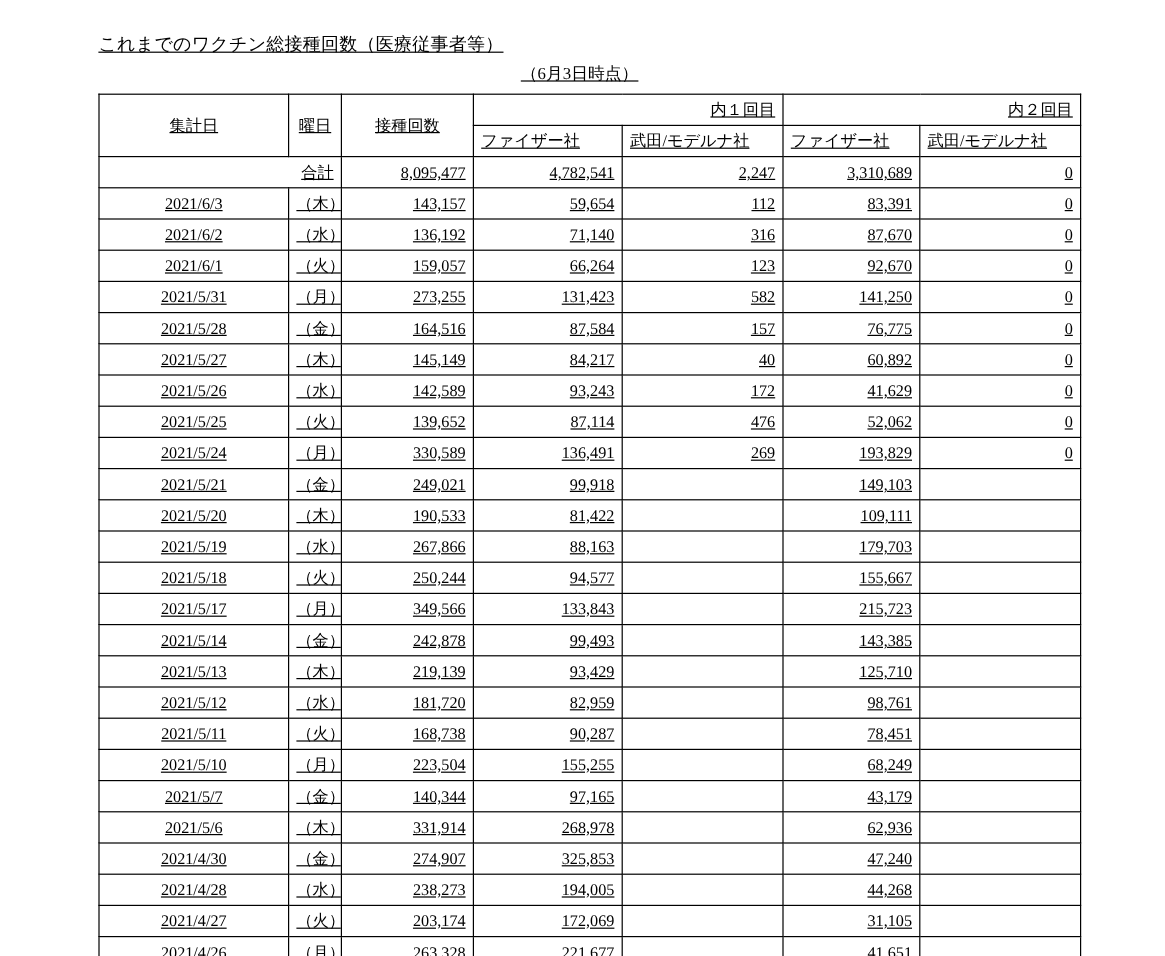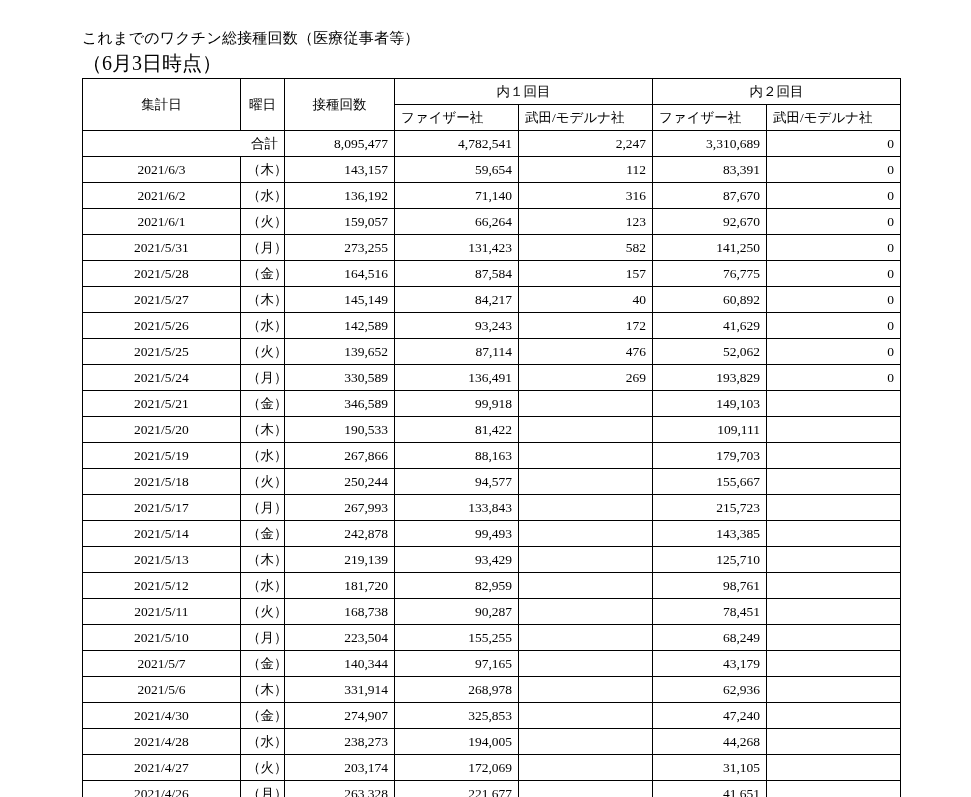--- a/index.html
+++ b/index.html
@@ -20,6 +20,7 @@
     height: 797px;
     box-sizing: border-box;
     padding: 28px 70px 0 82px;
+    text-decoration: underline;
   }
   .doc-title {
     font-size: 15px;

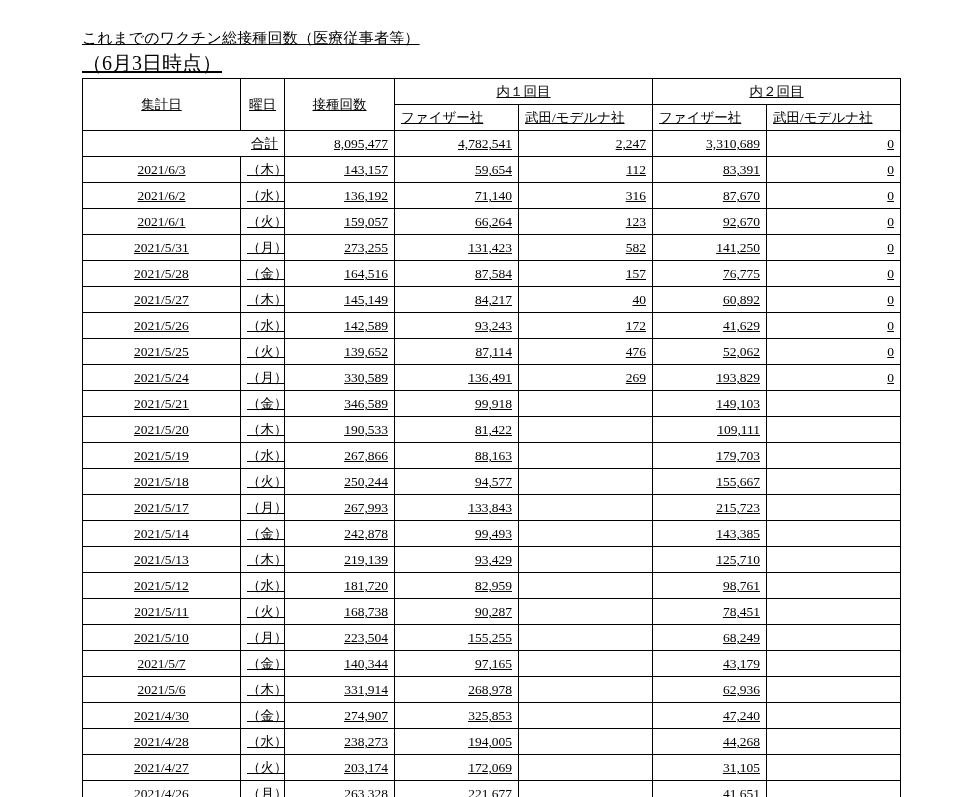--- a/index.html
+++ b/index.html
@@ -29,8 +29,8 @@
     letter-spacing: 0.2px;
   }
   .asof {
-    text-align: left;
-    font-size: 20px;
+    text-align: center;
+    font-size: 14px;
     line-height: 18px;
     margin: 0 2px 6px 0;
   }

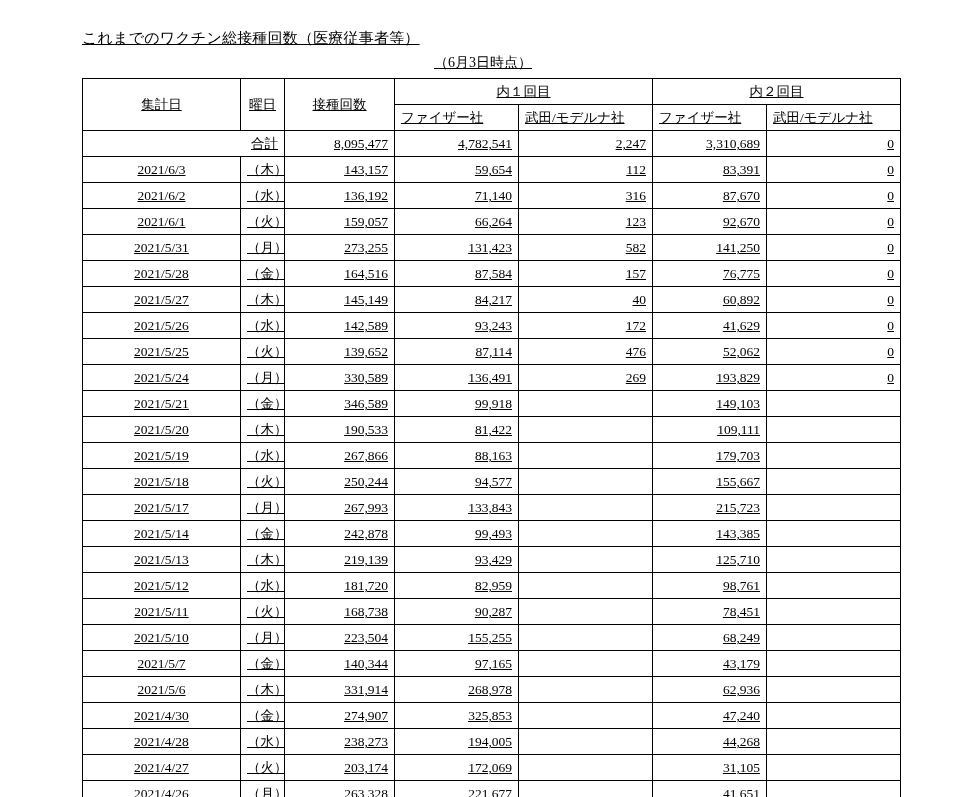--- a/index.html
+++ b/index.html
@@ -66,7 +66,7 @@
     text-align: center;
   }
   th.group {
-    text-align: center;
+    text-align: right;
     padding-left: 5px;
   }
   th.sub {

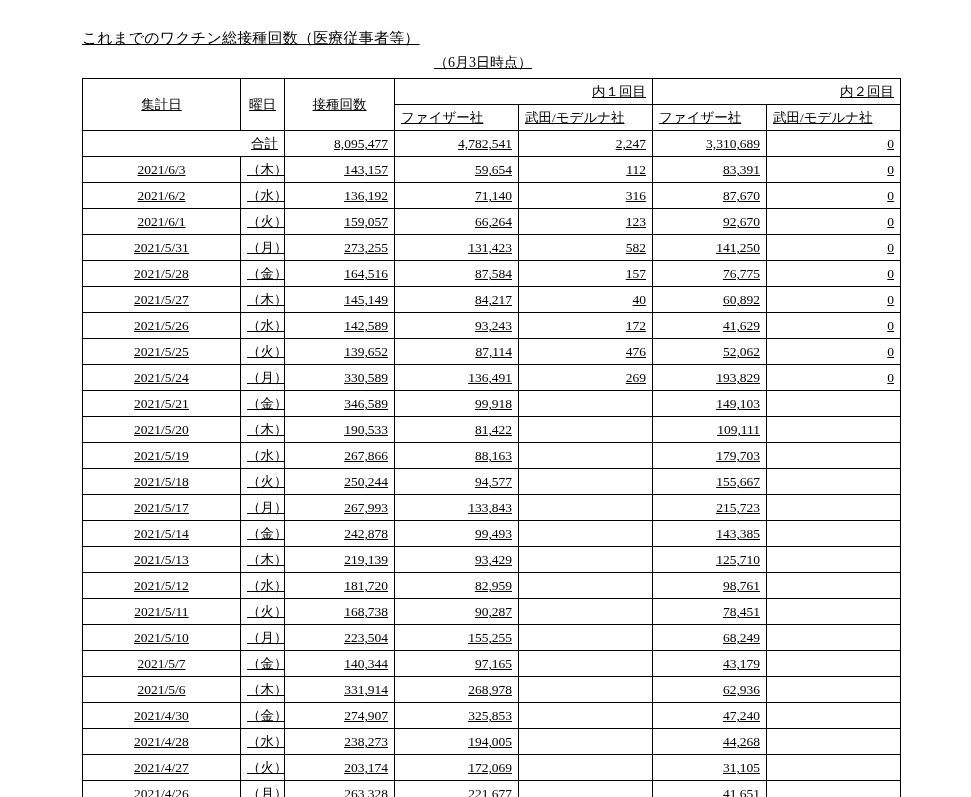--- a/index.html
+++ b/index.html
@@ -216,7 +216,7 @@
         <tr>
           <td class="date">2021/5/21</td>
           <td class="dow">（金）</td>
-          <td class="num">346,589</td>
+          <td class="num">249,021</td>
           <td class="num">99,918</td>
           <td class="num"></td>
           <td class="num">149,103</td>

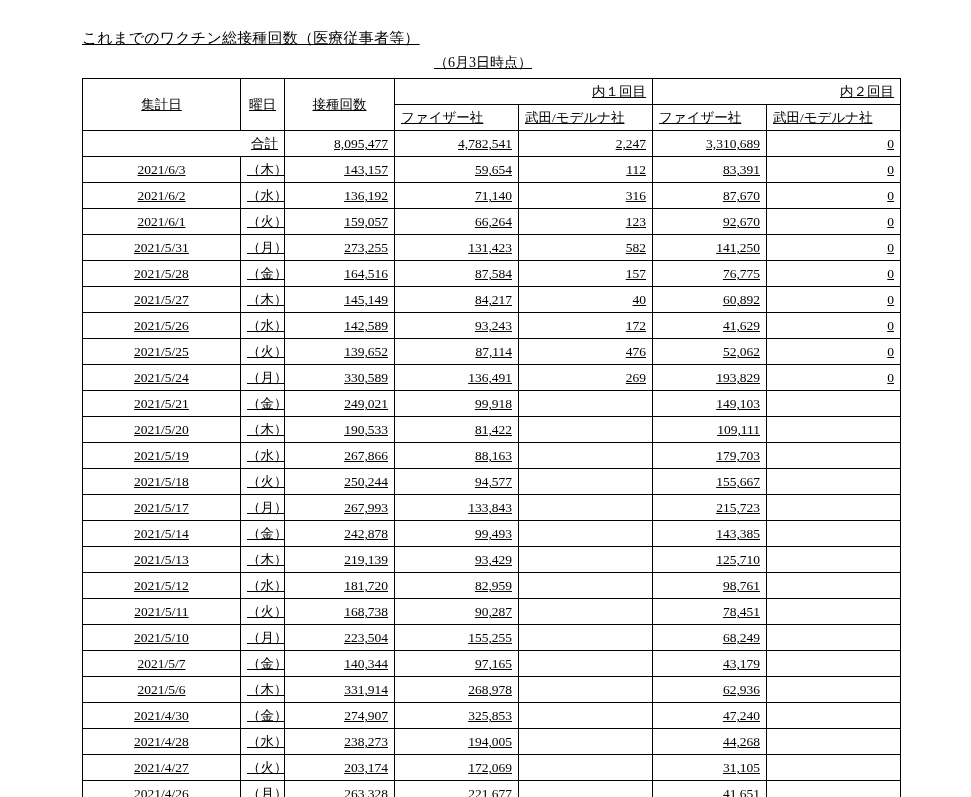--- a/index.html
+++ b/index.html
@@ -252,7 +252,7 @@
         <tr>
           <td class="date">2021/5/17</td>
           <td class="dow">（月）</td>
-          <td class="num">267,993</td>
+          <td class="num">349,566</td>
           <td class="num">133,843</td>
           <td class="num"></td>
           <td class="num">215,723</td>

